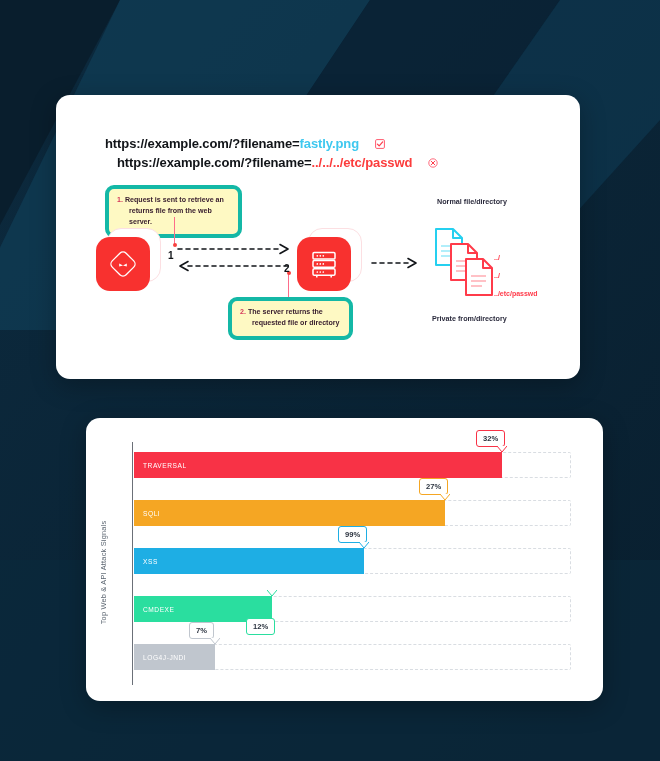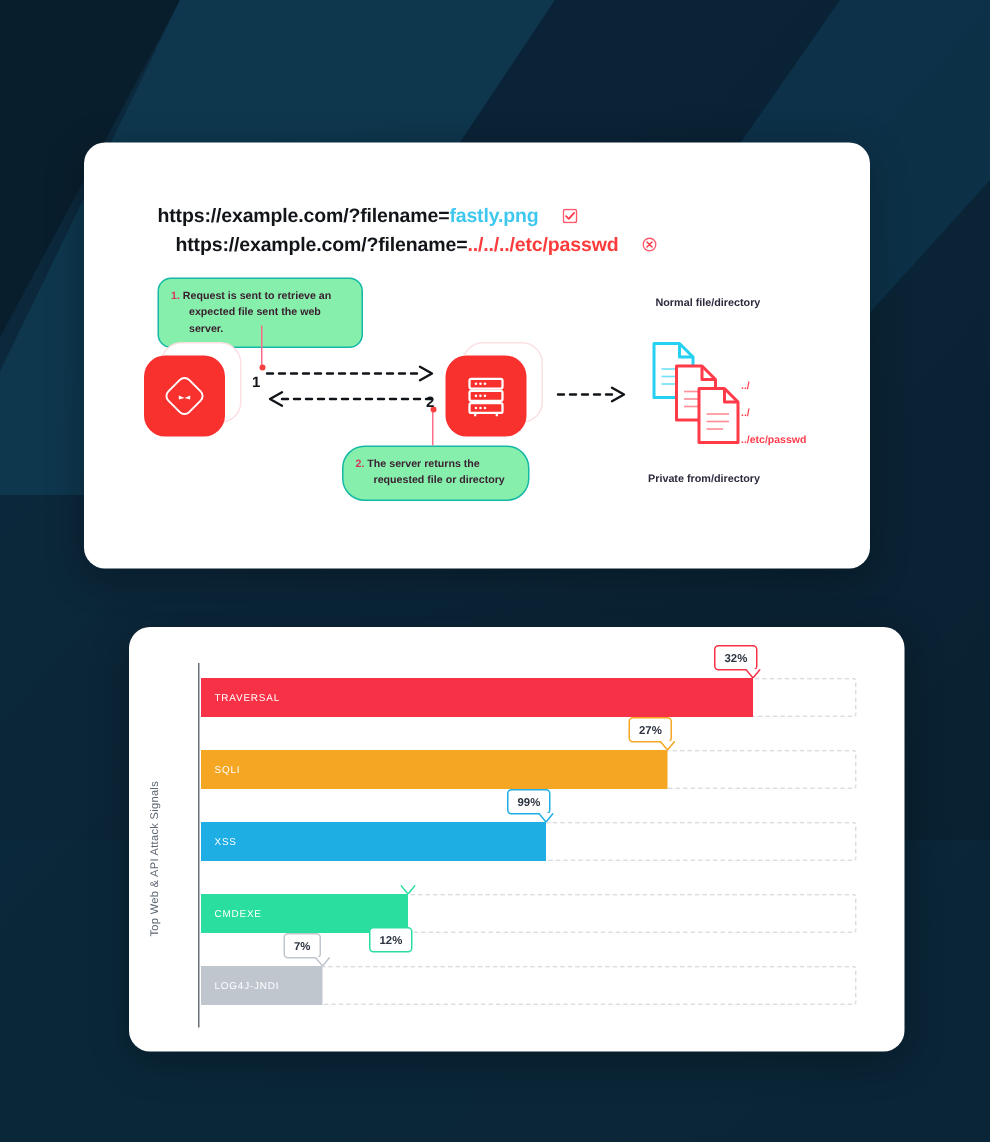--- a/index.html
+++ b/index.html
@@ -50,8 +50,8 @@
   
   .callout {
     position: absolute;
-    background: #86efac;
-    border: 1px solid #14b8a6;
+    background: #fef9c3;
+    border: 4px solid #14b8a6;
     border-radius: 9px;
     padding: 6px 9px 7px 8px;
     font-size: 7.1px;

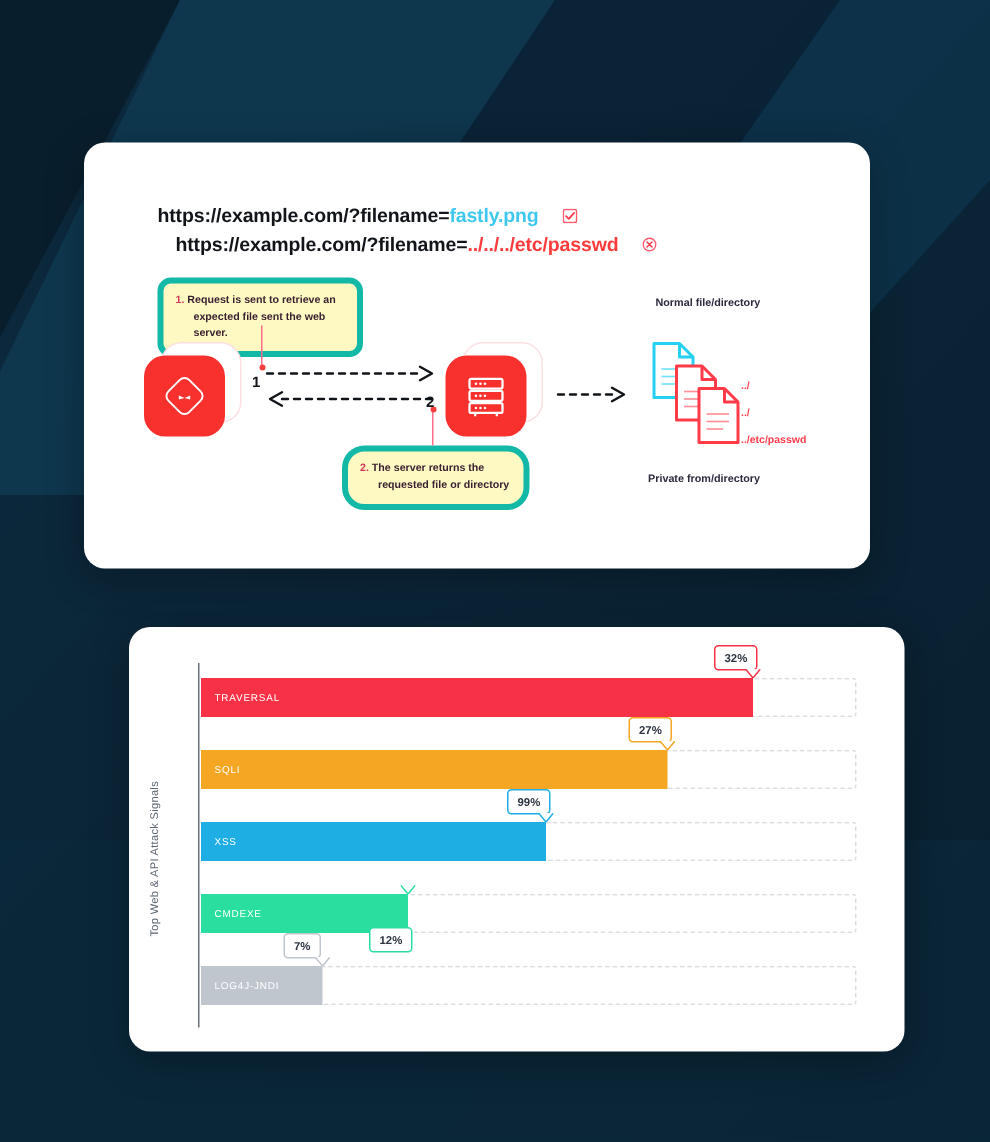--- a/index.html
+++ b/index.html
@@ -192,7 +192,7 @@
 
 <div class="callout" id="callout-1">
   <span class="ln"><span class="num">1.</span> <span>Request is sent to retrieve an</span></span>
-  <span class="ln2">expected file sent the web</span>
+  <span class="ln2">returns file from the web</span>
   <span class="ln2">server.</span>
 </div>
 <div class="stem" id="stem-1"></div>

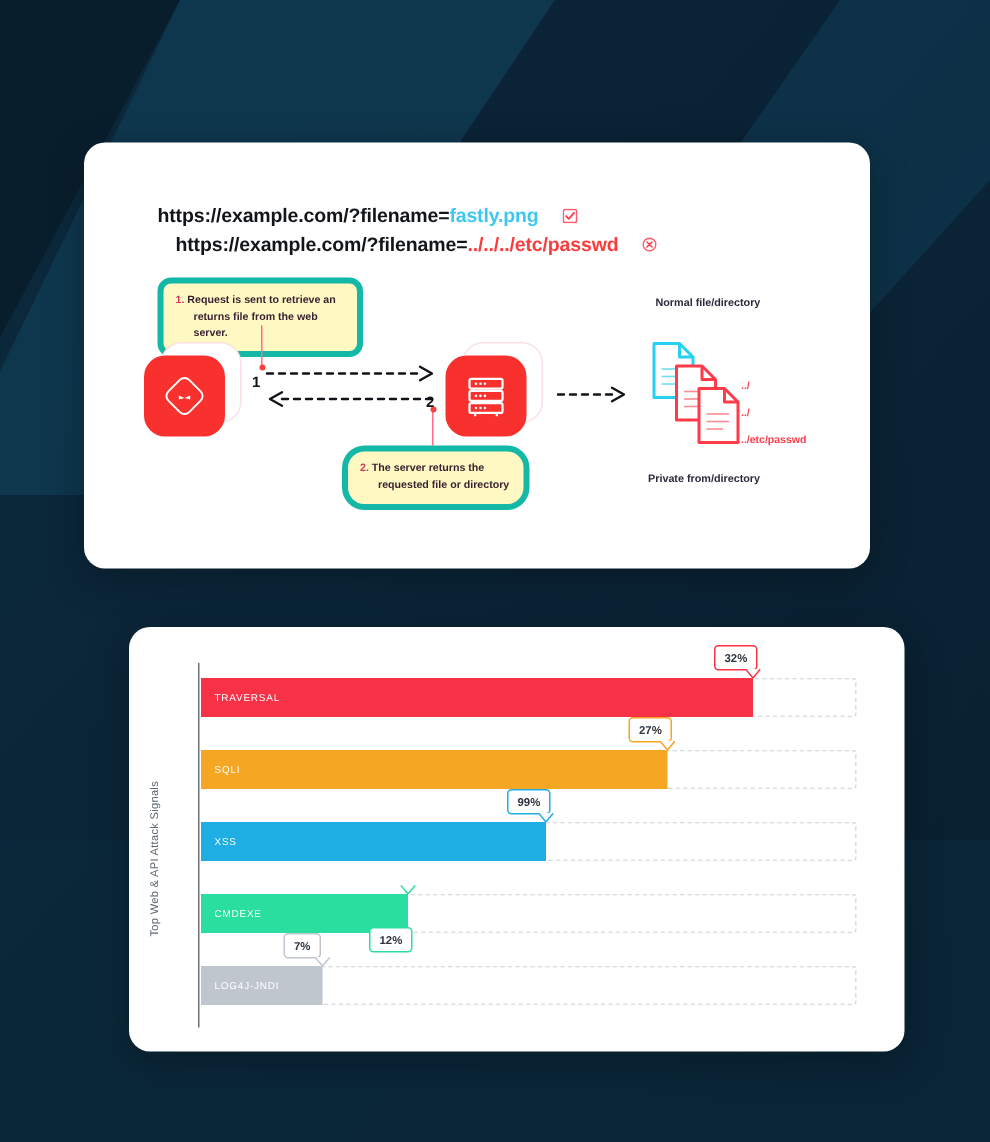--- a/index.html
+++ b/index.html
@@ -60,7 +60,7 @@
     color: #3a2030;
   }
   #callout-1 { left: 105px; top: 185px; width: 137px; }
-  #callout-2 { left: 228px; top: 297px; width: 125px; border-radius: 15px; }
+  #callout-2 { left: 228px; top: 297px; width: 125px; }
   .callout .num { color:#d5365a; }
   .callout .ln  { display:block; padding-left:12px; text-indent:-12px; }
   .callout .ln2 { display:block; padding-left:12px; }

